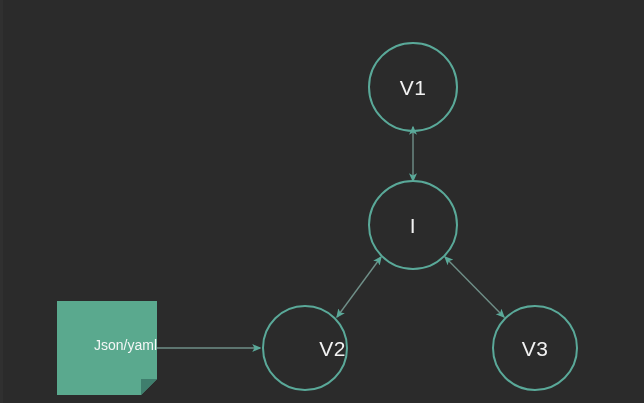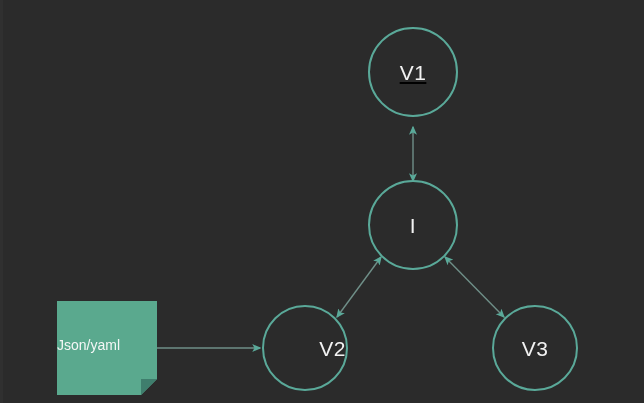--- a/index.html
+++ b/index.html
@@ -96,7 +96,7 @@
     <line x1="157" y1="348" x2="260" y2="348" stroke="#6f8f88" stroke-width="1.4" marker-end="url(#arrow-end)"></line>
   </svg>
 
-  <div class="node-circle" style="left:368px; top:27px; width:90px; height:90px;text-decoration:underline;">
+  <div class="node-circle" style="left:368px; top:42px; width:90px; height:90px;">
     <span class="node-label">V1</span>
   </div>
 

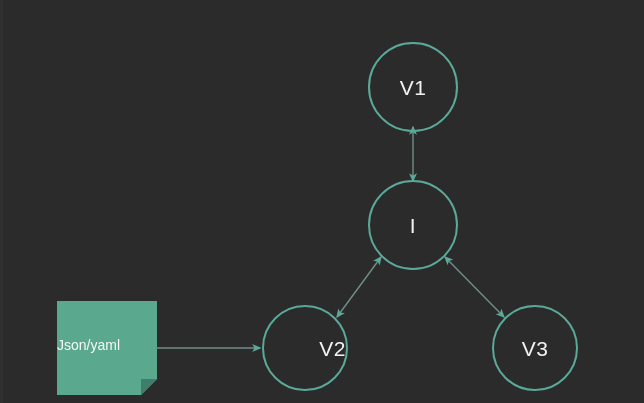--- a/index.html
+++ b/index.html
@@ -44,7 +44,7 @@
     position: absolute;
     display: flex;
     align-items: center;
-    justify-content: flex-start;
+    justify-content: flex-end;
   }
   .note-body {
     position: absolute;

